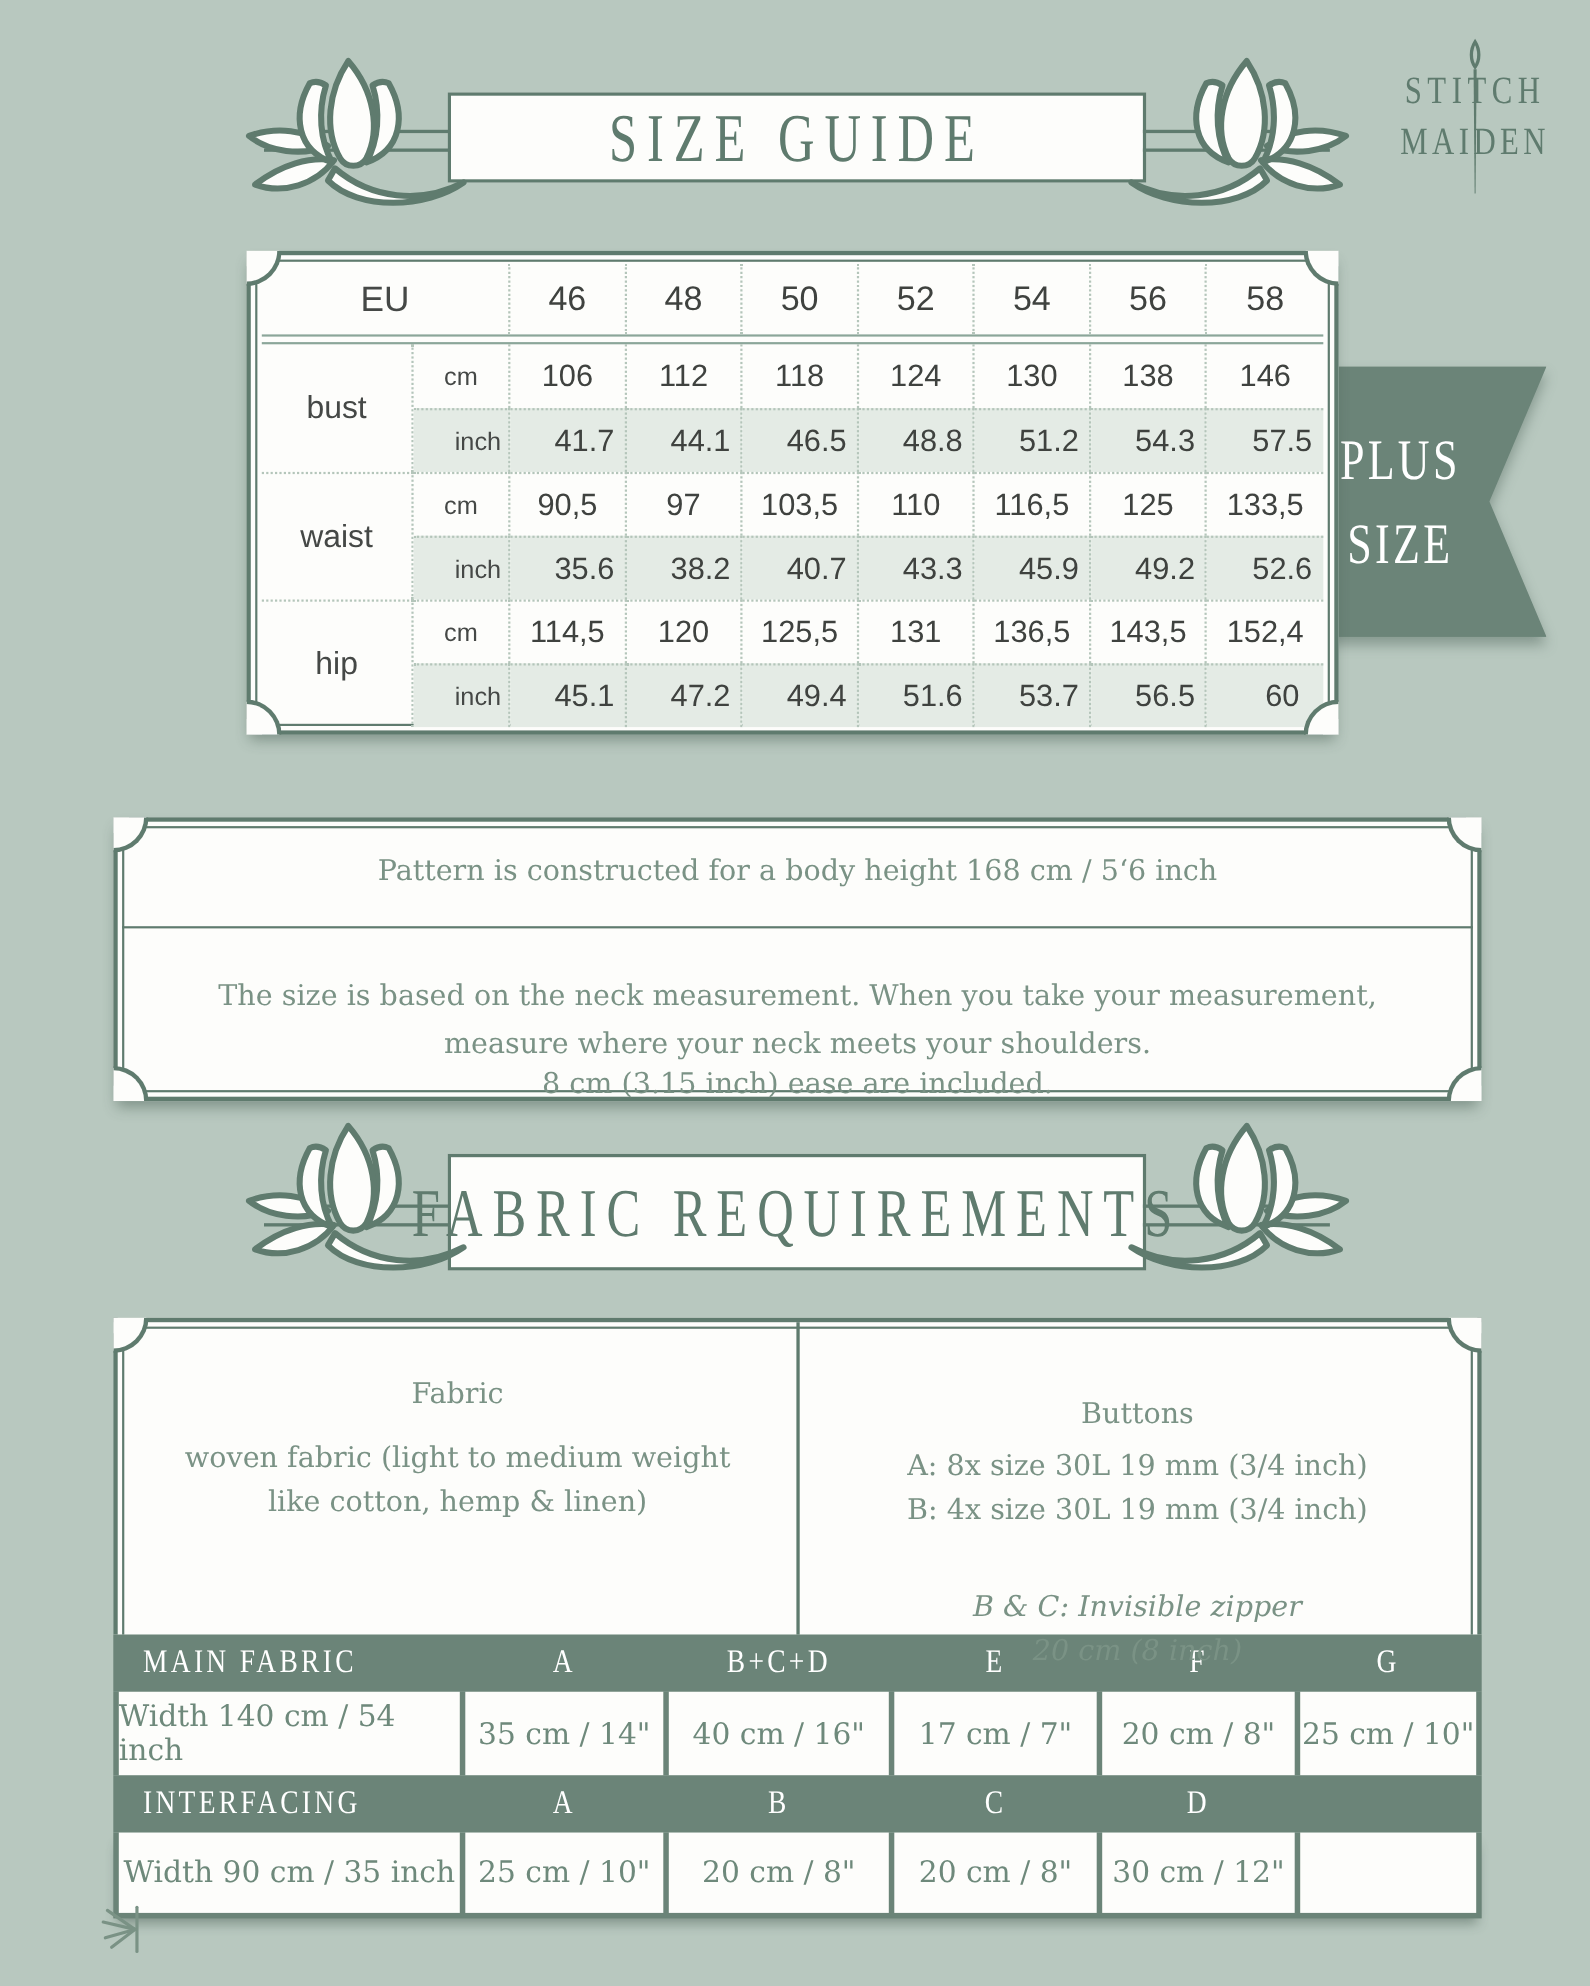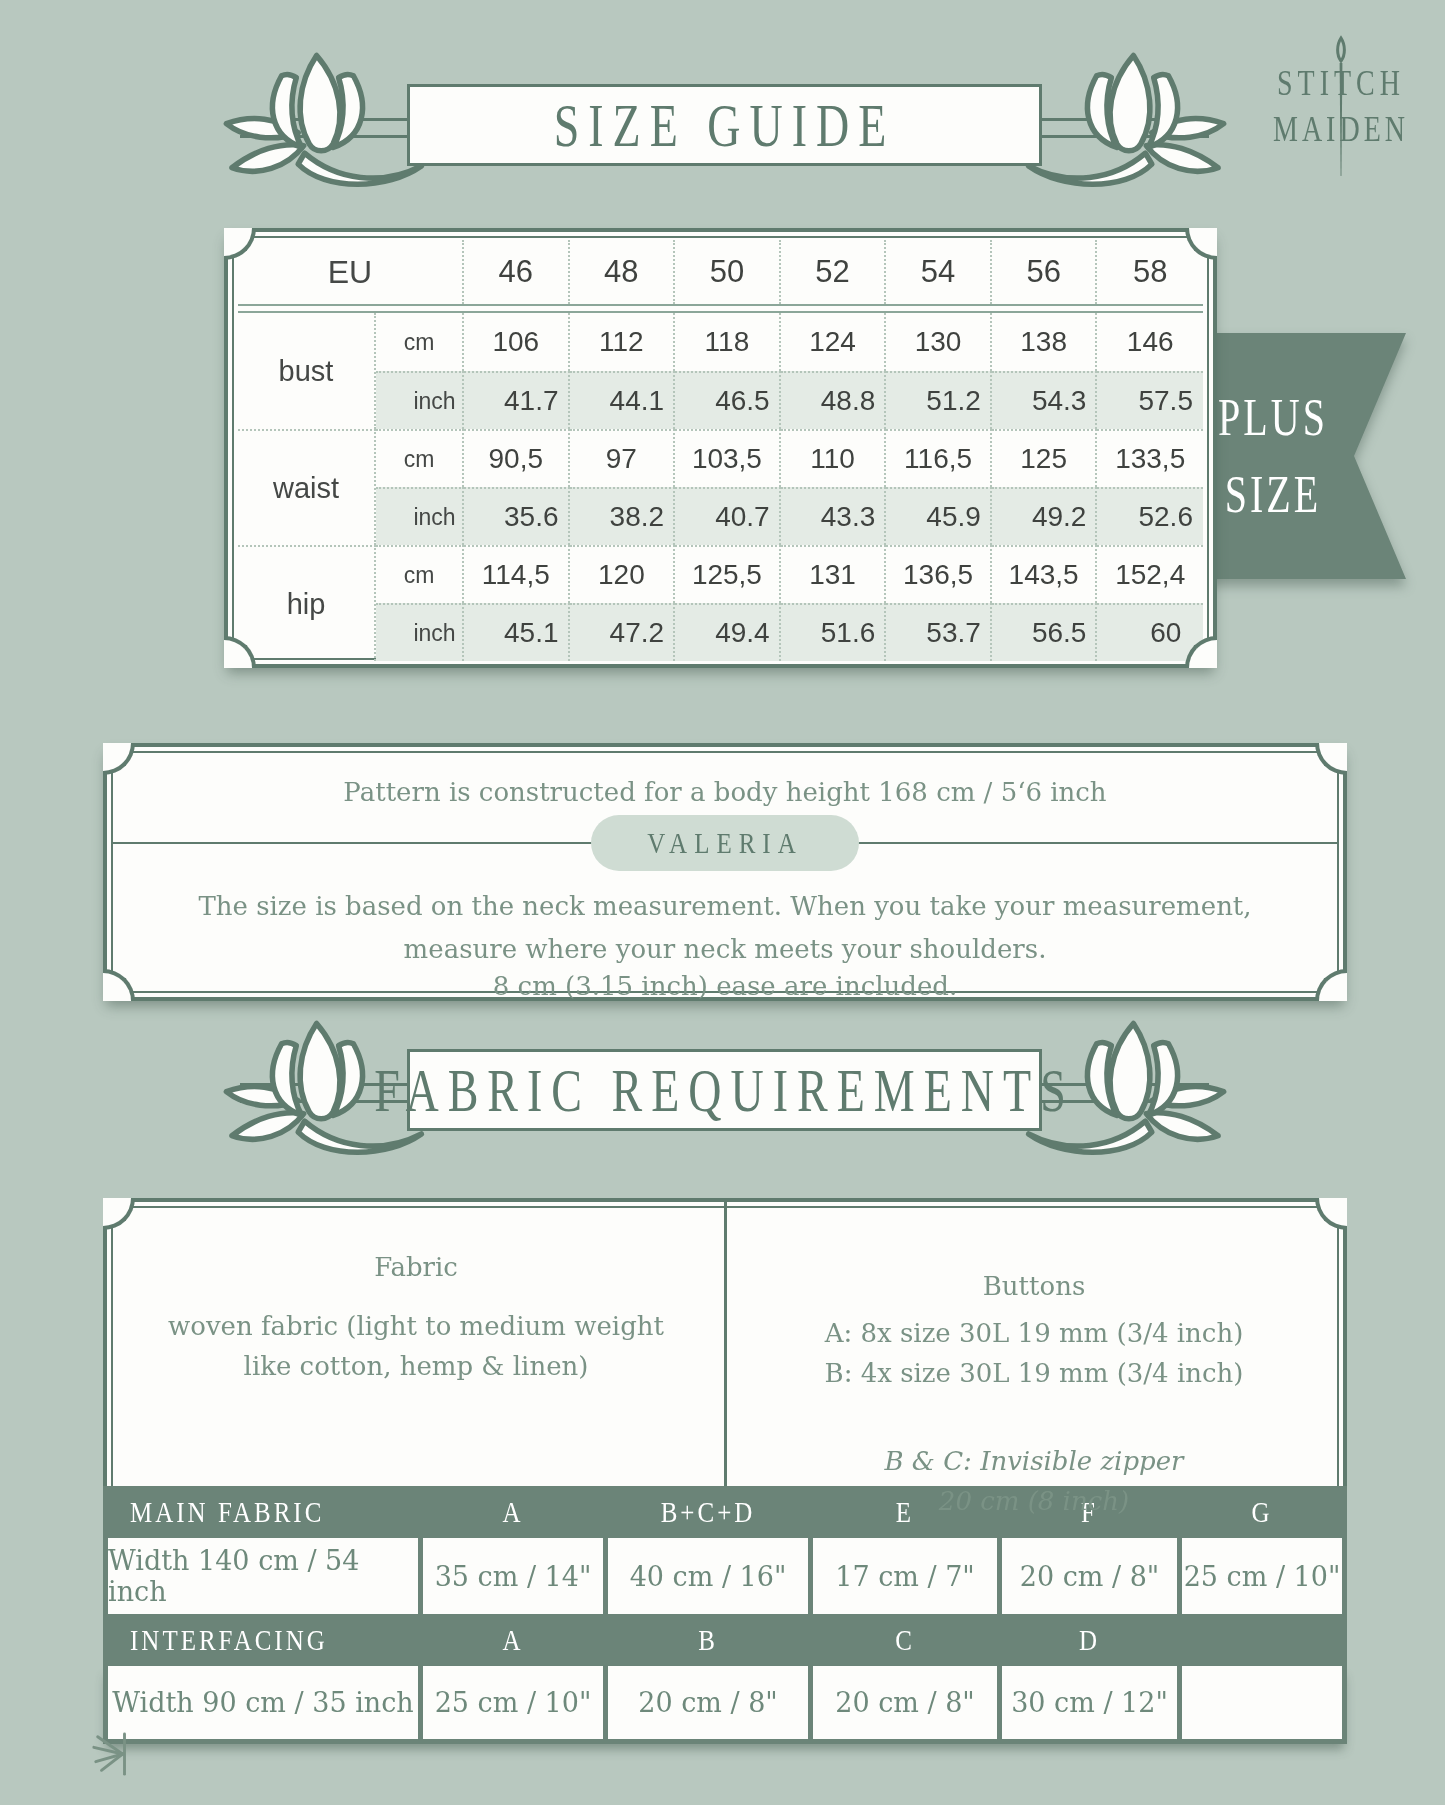--- a/index.html
+++ b/index.html
@@ -252,9 +252,6 @@
     <div class="cn br"></div>
     <div class="note-line slab nl1">Pattern is constructed for a body height 168 cm / 5‘6 inch</div>
     <div class="note-divider"></div>
-    <div class="note-pill">
-      <span class="pill-text">VALERIA</span>
-    </div>
     <div class="note-line slab nl2">The size is based on the neck measurement. When you take your measurement,</div>
     <div class="note-line slab nl3">measure where your neck meets your shoulders.</div>
     <div class="note-line slab nl4">8 cm (3.15 inch) ease are included.</div>

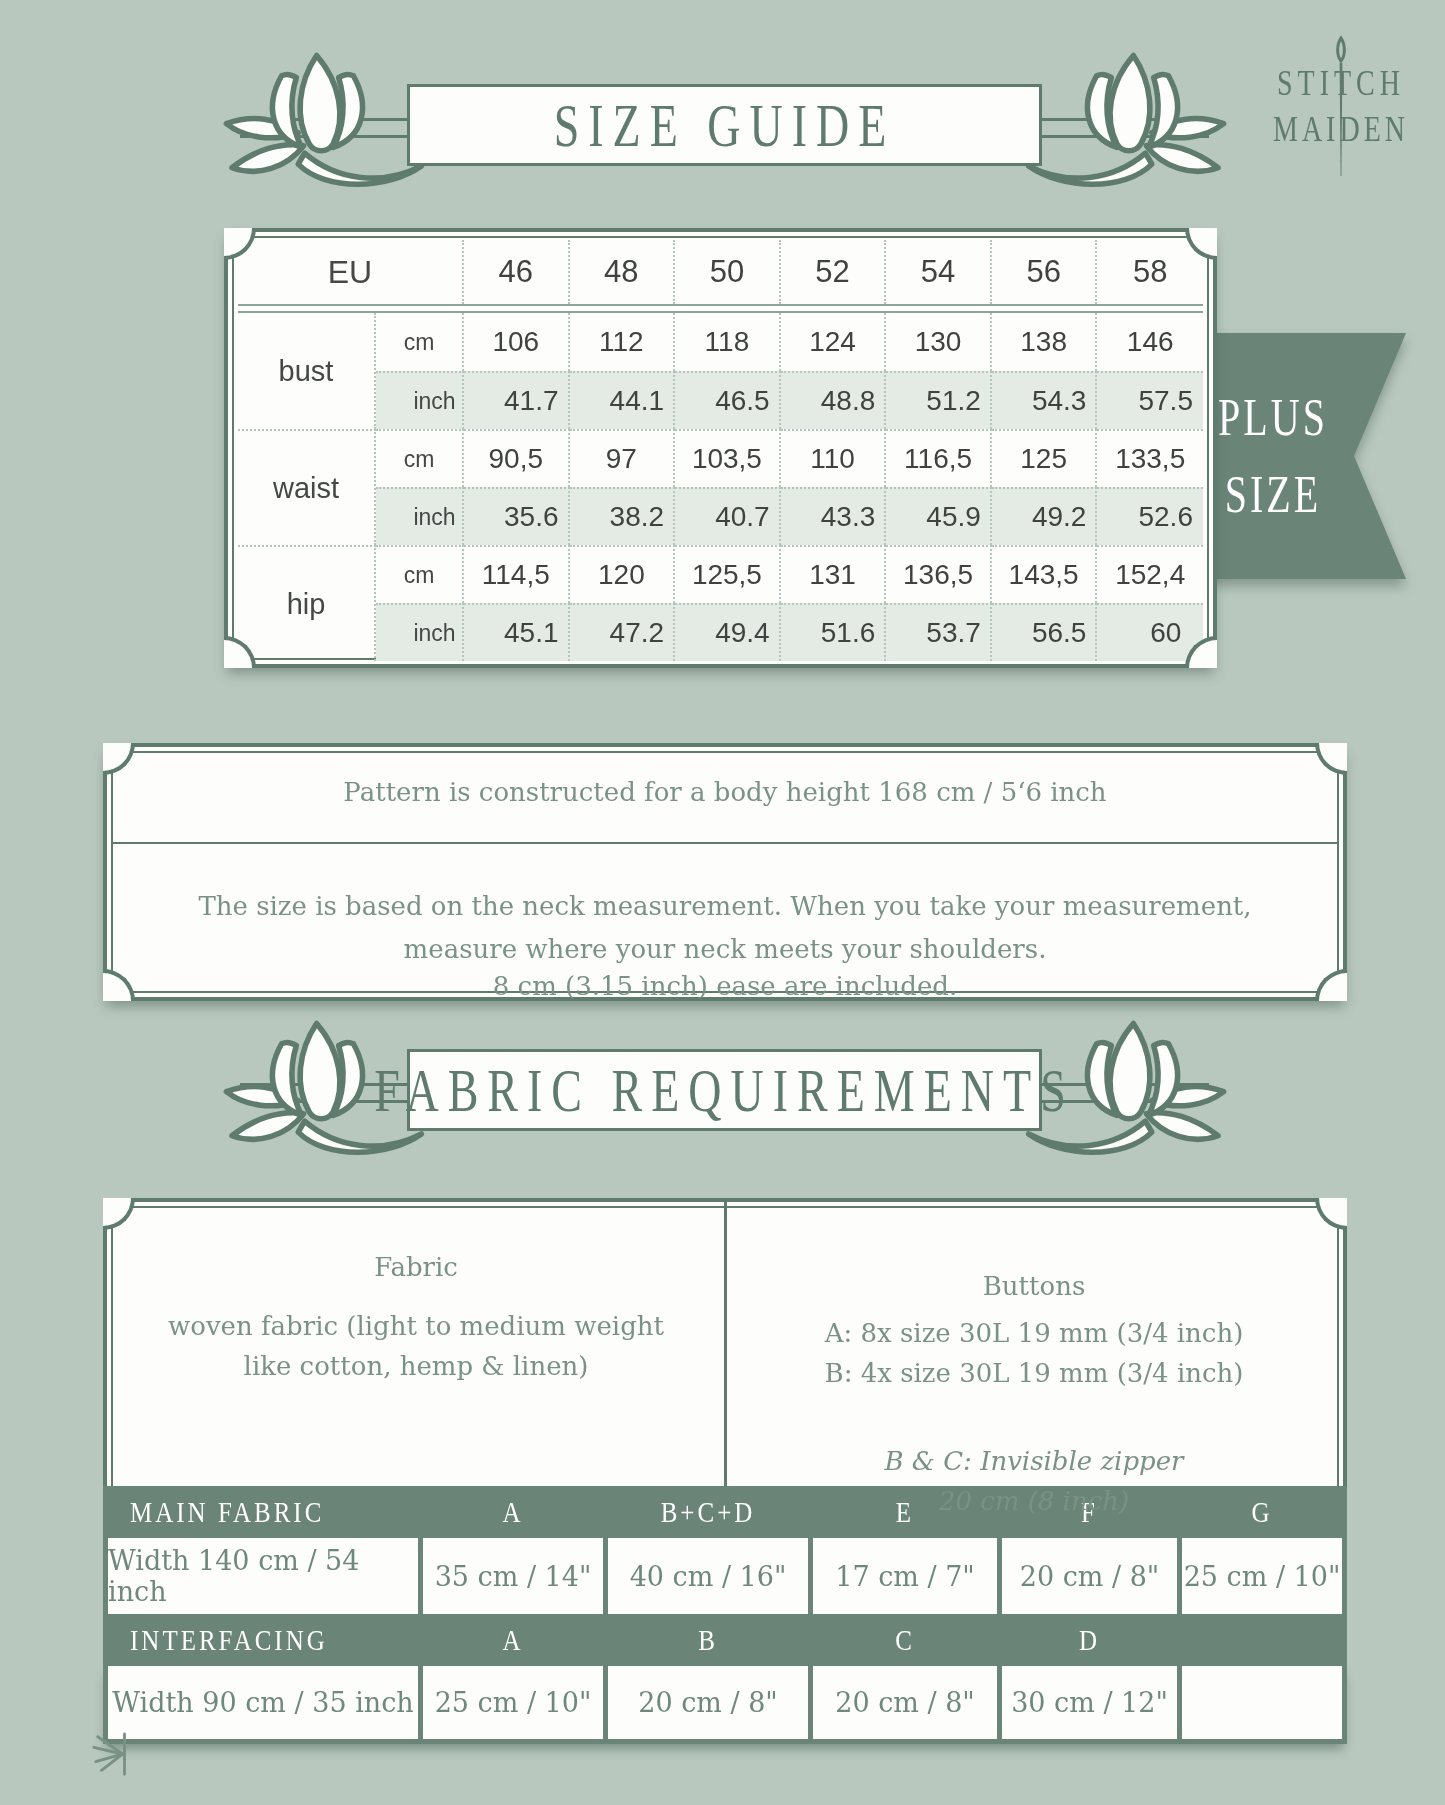--- a/index.html
+++ b/index.html
@@ -257,7 +257,7 @@
     <div class="note-line slab nl4">8 cm (3.15 inch) ease are included.</div>
   </div>
 
-  <div class="banner" style="left:407px;top:1049px;width:635px;height:82px;">
+  <div class="banner" style="left:407px;top:1049px;width:635px;height:106px;">
     <div class="banner-title">FABRIC REQUIREMENTS</div>
   </div>
   <div class="flower" style="left:212px;top:1018px;">

